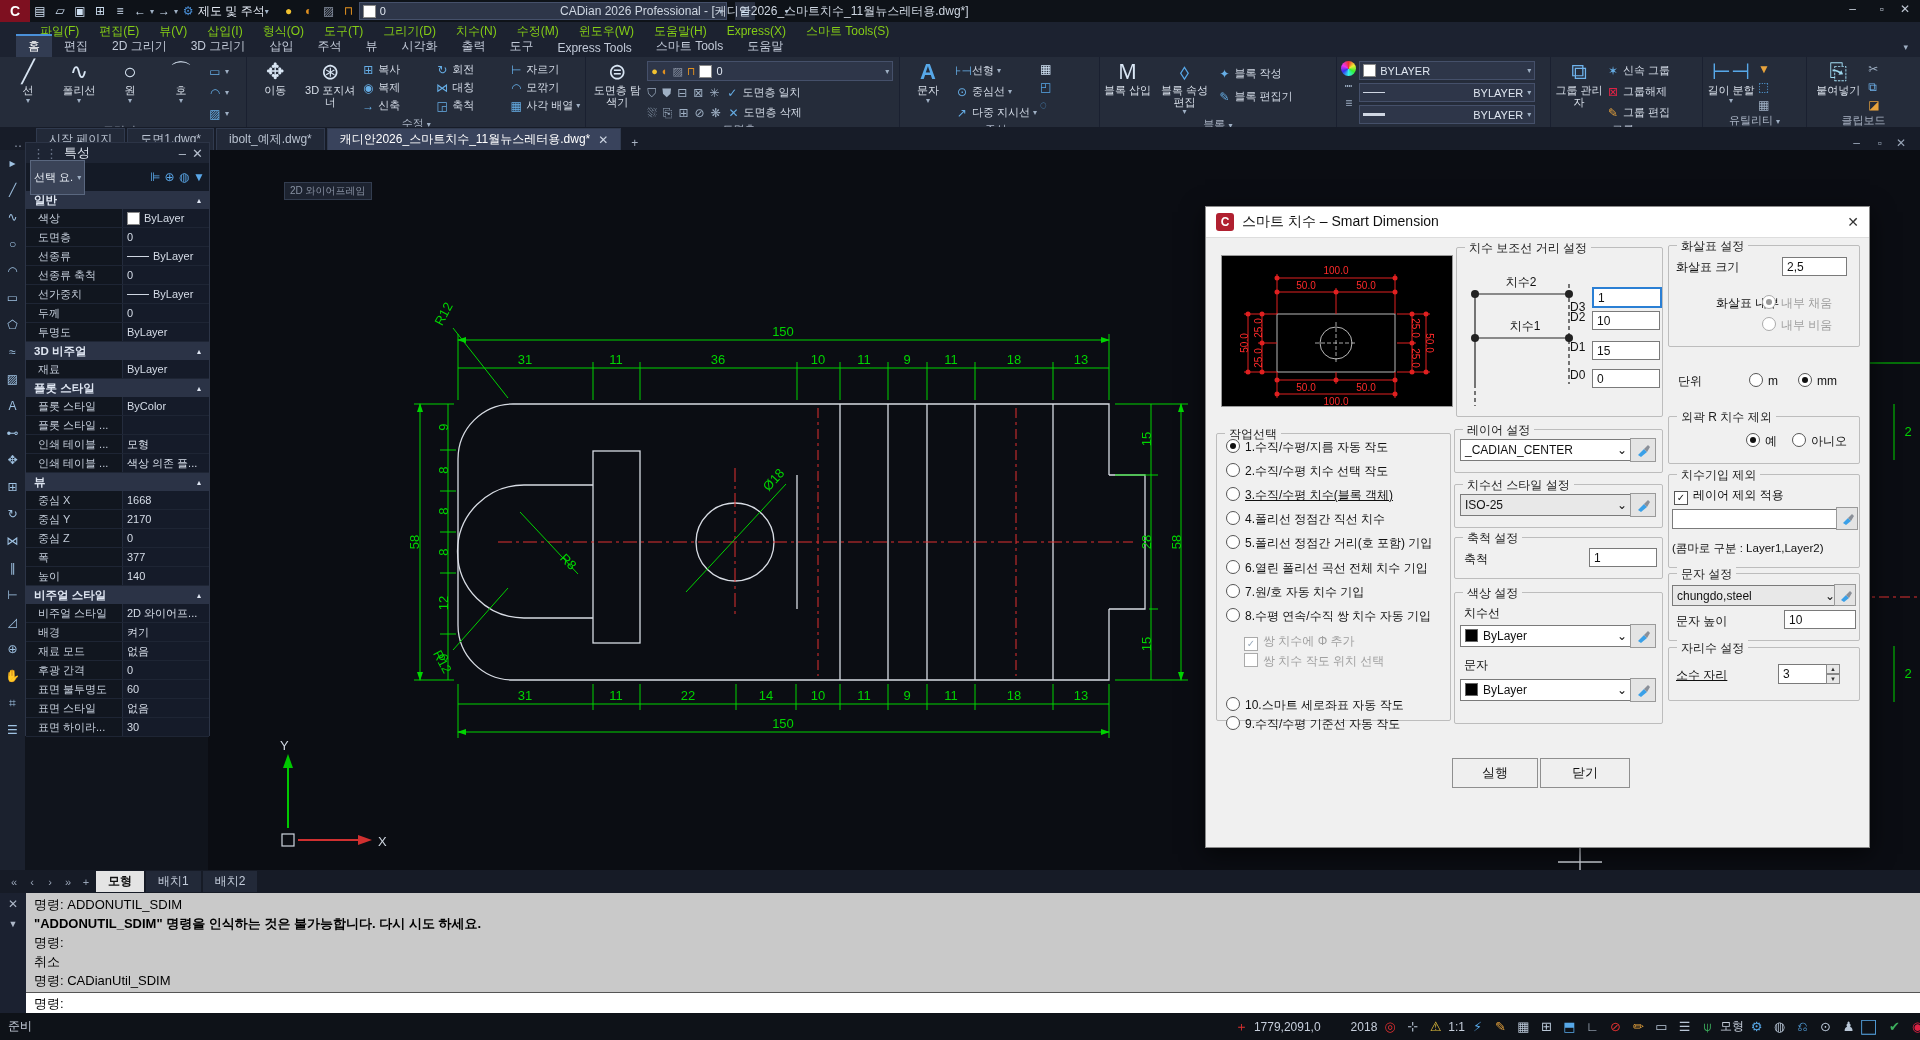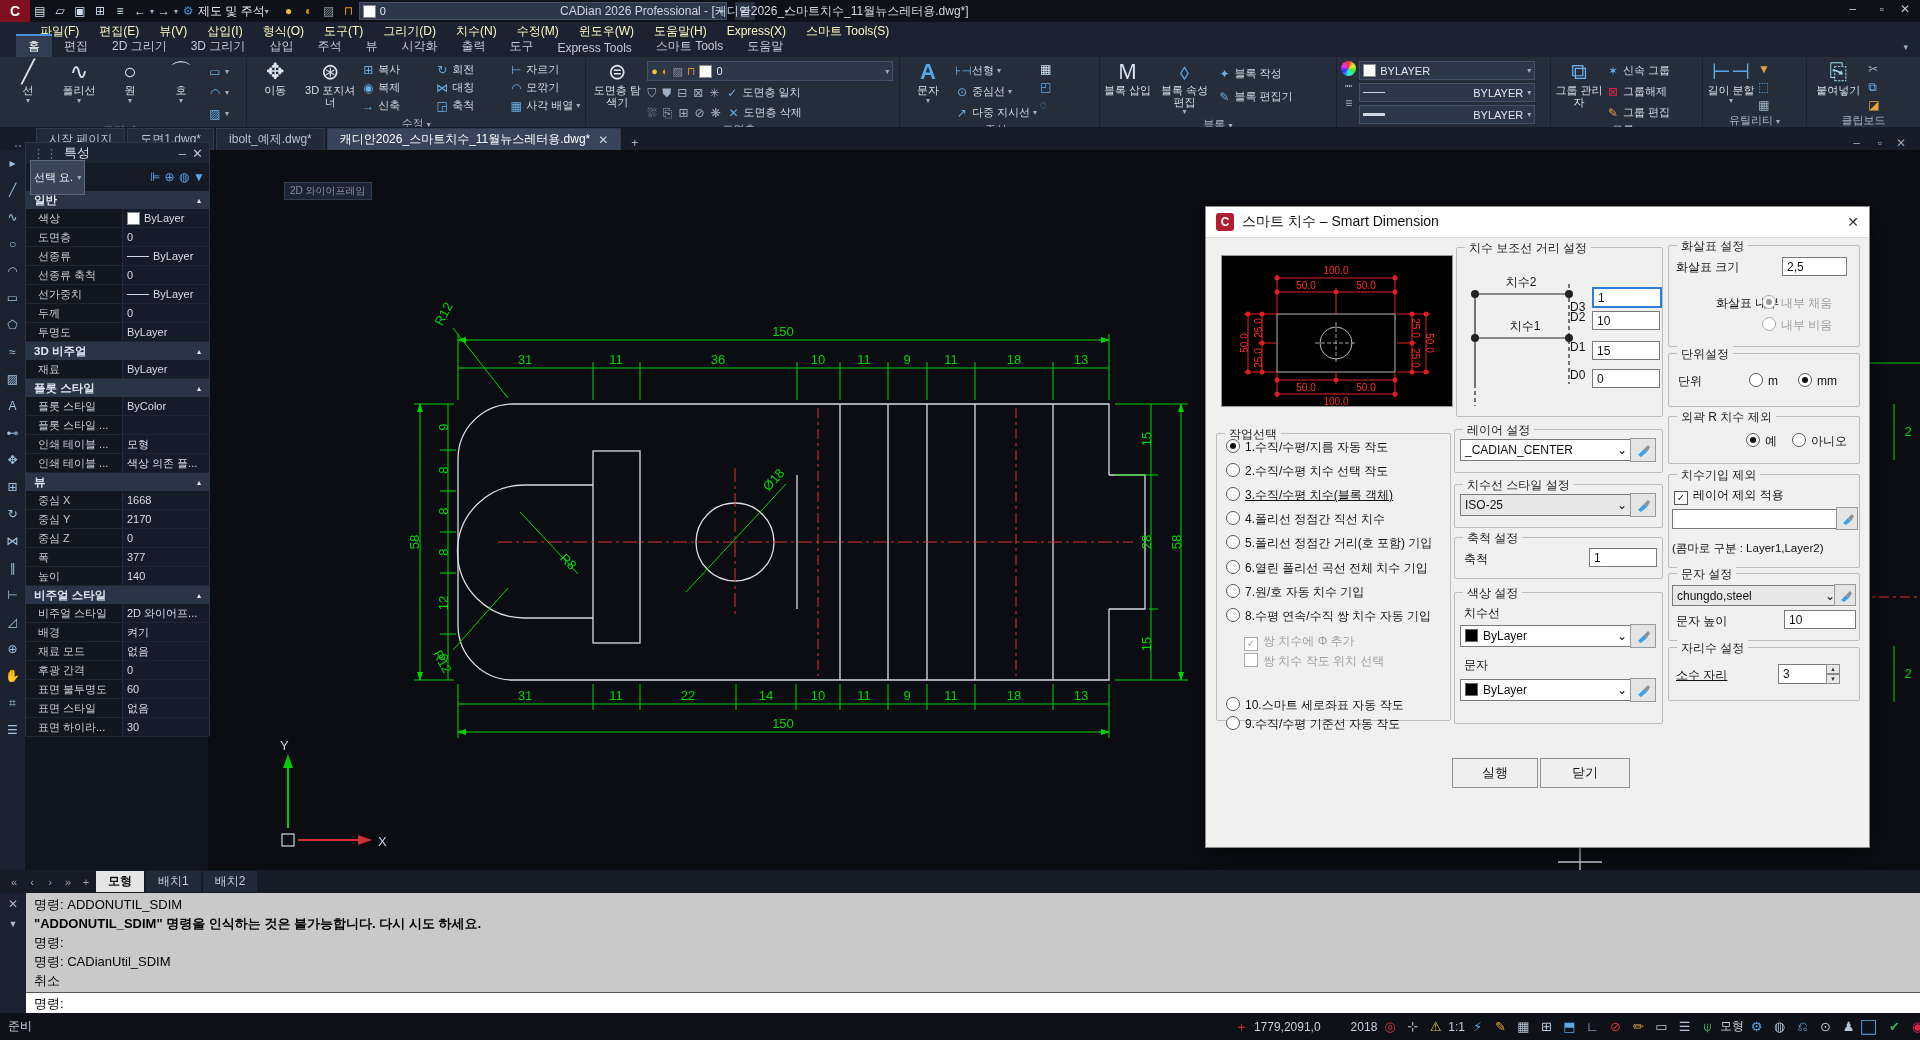--- a/index.html
+++ b/index.html
@@ -13,7 +13,7 @@
   #ribbon{left:0;top:57px;width:1920px;height:70px;background:#252c3a;display:flex;}
   #doctabs{left:0;top:127px;width:1920px;height:23px;background:#171c28;display:flex;align-items:flex-end;}
   .qicon{width:20px;height:18px;display:inline-flex;align-items:center;justify-content:center;color:#cfe0f2;font-size:12px;}
-  .menu-item{padding:0 10px;color:#fef9c3;font-size:12px;cursor:default;}
+  .menu-item{padding:0 10px;color:#84cc16;font-size:12px;cursor:default;}
   .rtab{padding:2px 12px;color:#c2cad8;font-size:12px;}
   .rtab.active{background:#323c52;color:#fff;border-top:2px solid #4a90d9;}
   .rg{display:flex;flex-direction:column;border-right:1px solid #1a2030;padding:2px 4px 0 4px;}

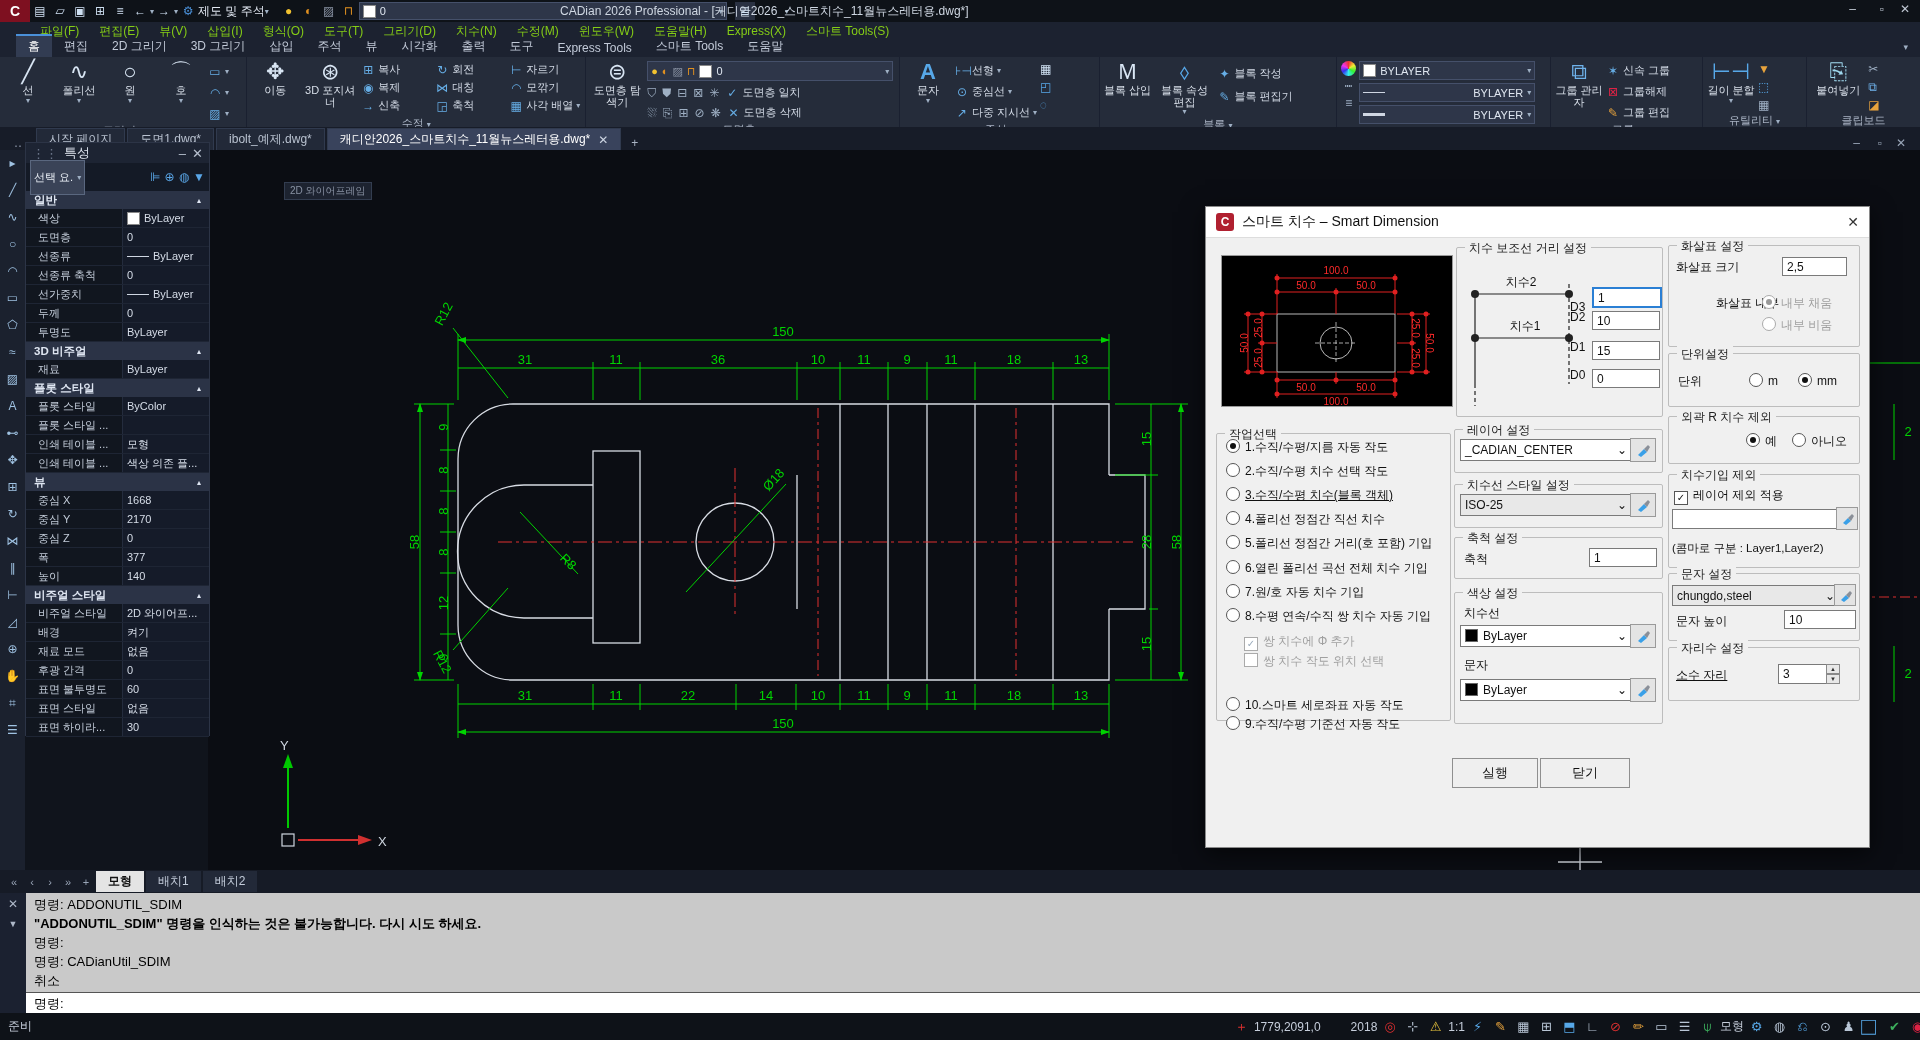--- a/index.html
+++ b/index.html
@@ -756,9 +756,6 @@
   <div class="ropt dis" style="left:556px;top:88px;"><span class="radio dis on"></span><span>내부 채움</span></div>
   <div class="ropt dis" style="left:556px;top:110px;"><span class="radio dis"></span><span>내부 비움</span></div>
 
-  <div class="grp" style="left:462px;top:146px;width:190px;height:52px;">
-      <span class="gt">단위설정</span>
-    </div>
   <span class="ropt" style="left:472px;top:166px;">단위</span>
   <div class="ropt" style="left:543px;top:166px;"><span class="radio"></span><span>m</span></div>
   <div class="ropt" style="left:592px;top:166px;"><span class="radio on"></span><span>mm</span></div>

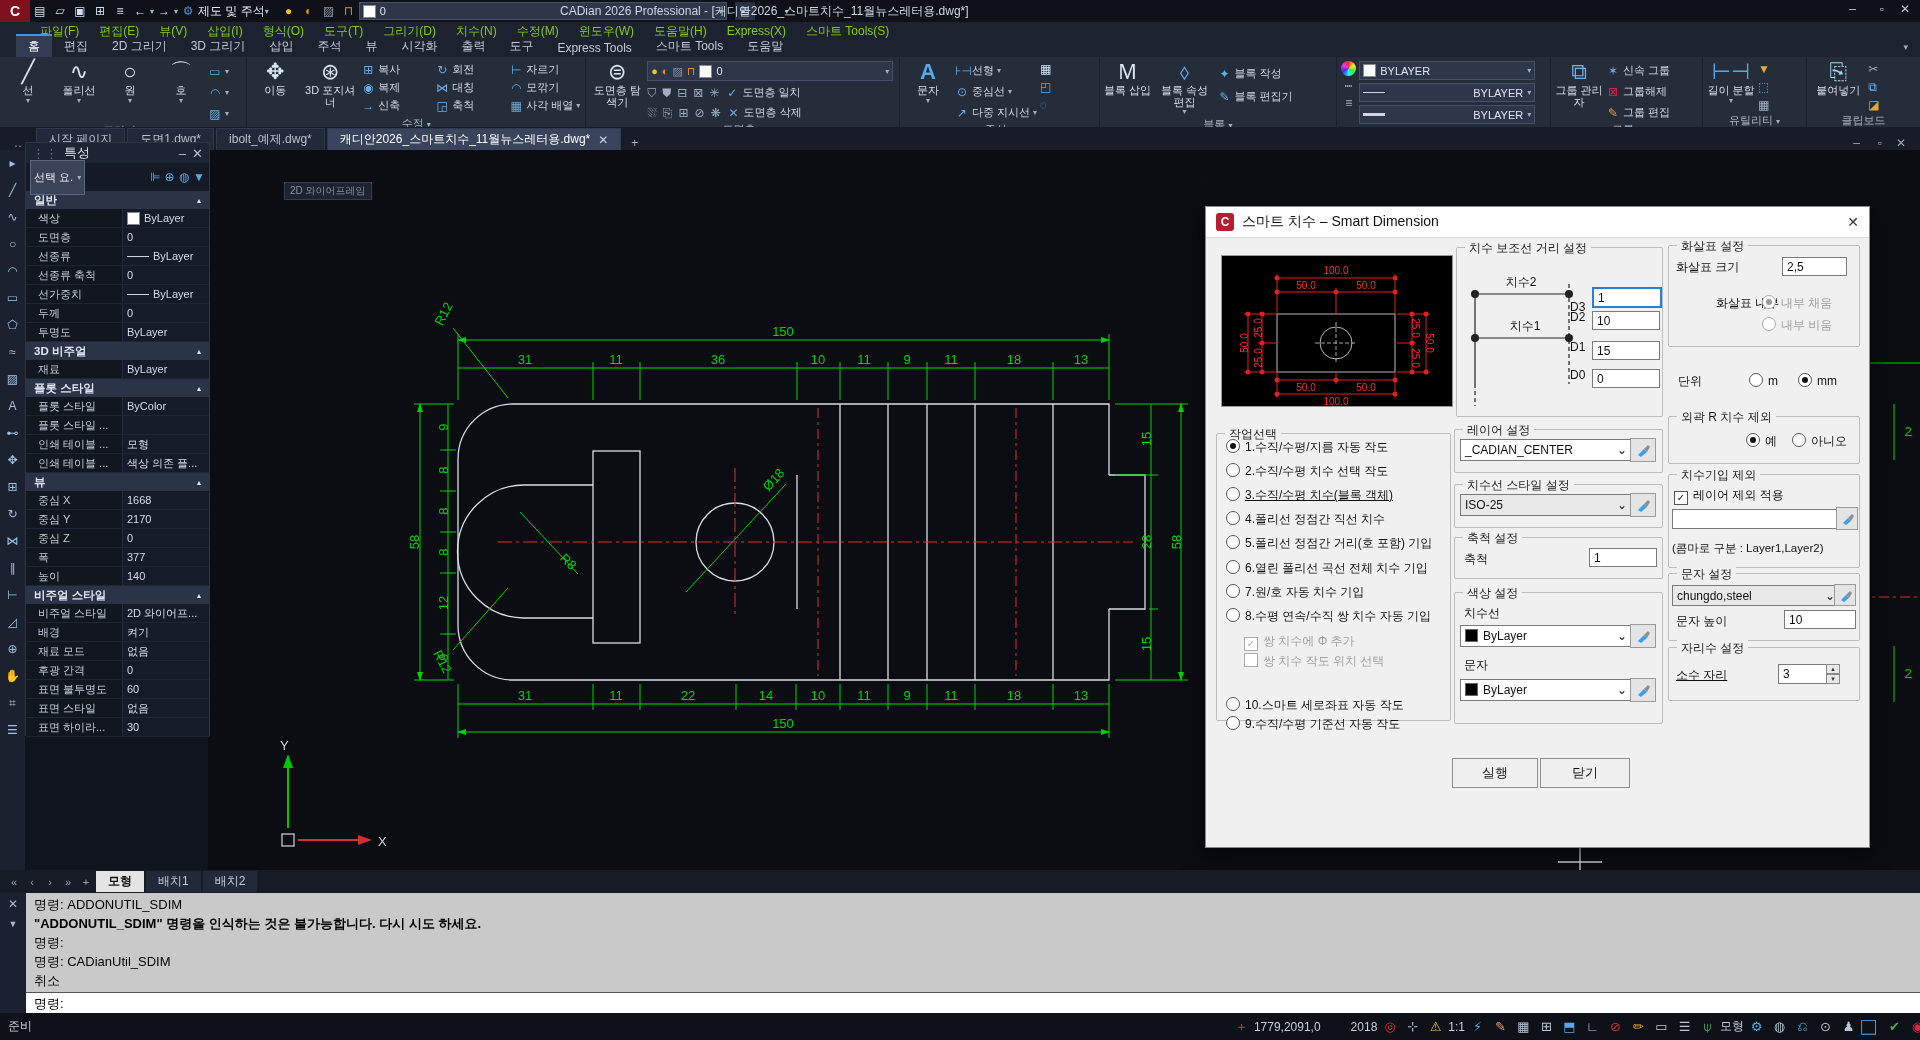--- a/index.html
+++ b/index.html
@@ -980,8 +980,8 @@
     <div>명령: ADDONUTIL_SDIM</div>
     <div style="font-weight:bold;">"ADDONUTIL_SDIM" 명령을 인식하는 것은 불가능합니다.  다시 시도 하세요.</div>
     <div>명령:</div>
+    <div>취소</div>
     <div>명령: CADianUtil_SDIM</div>
-    <div>취소</div>
   </div>
   <div id="cmdinput"><span>명령:</span></div>
 </div>

